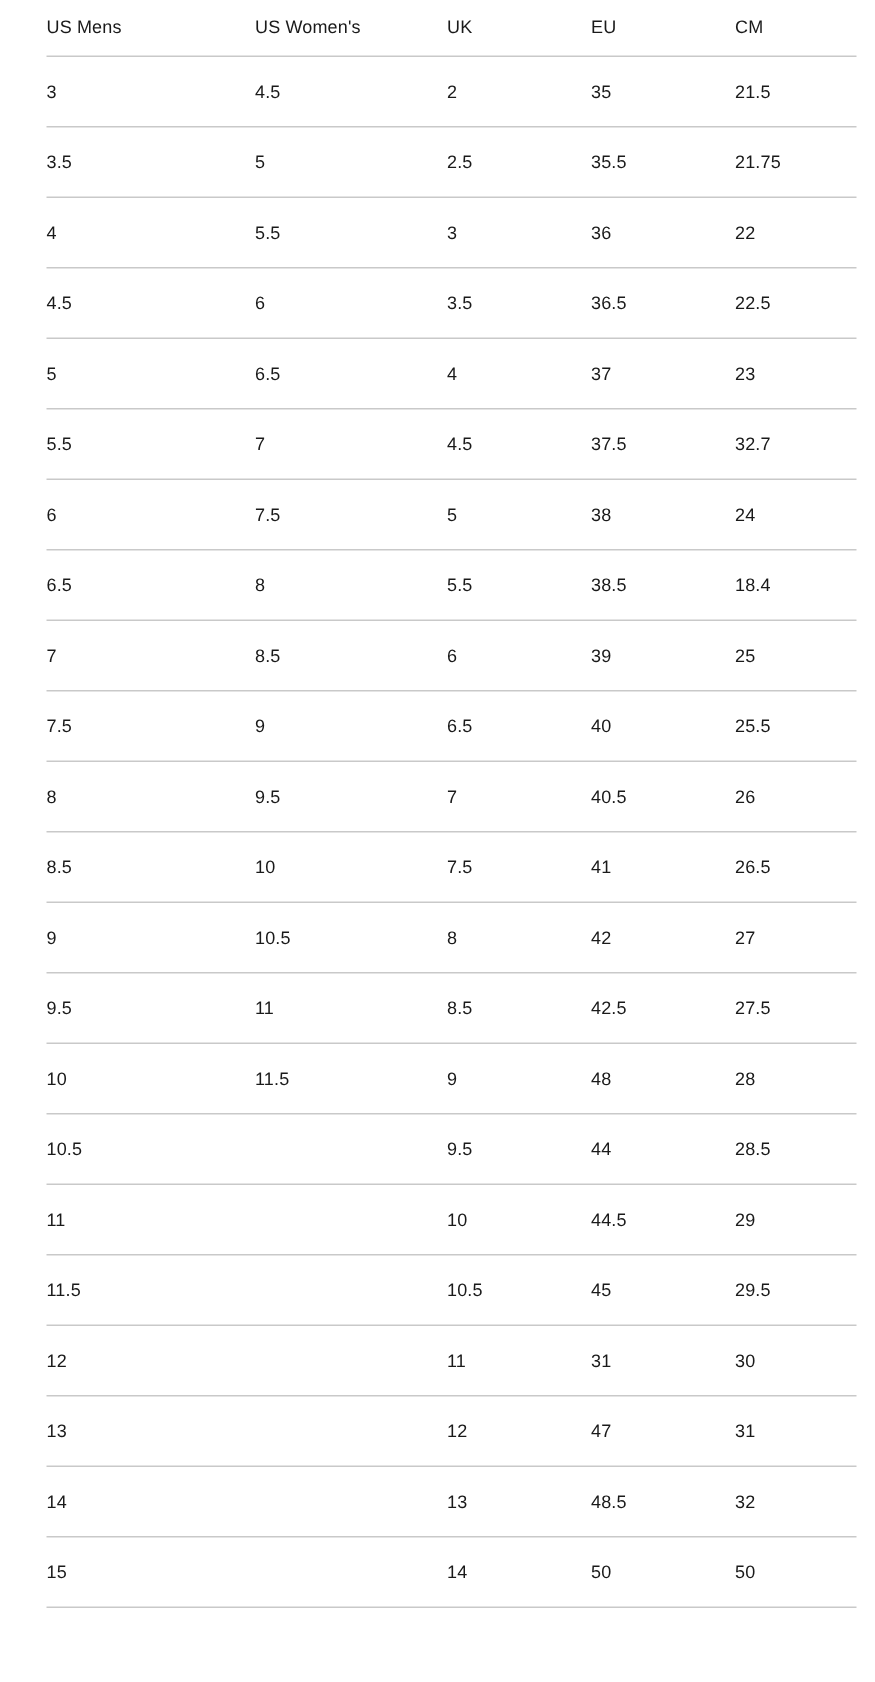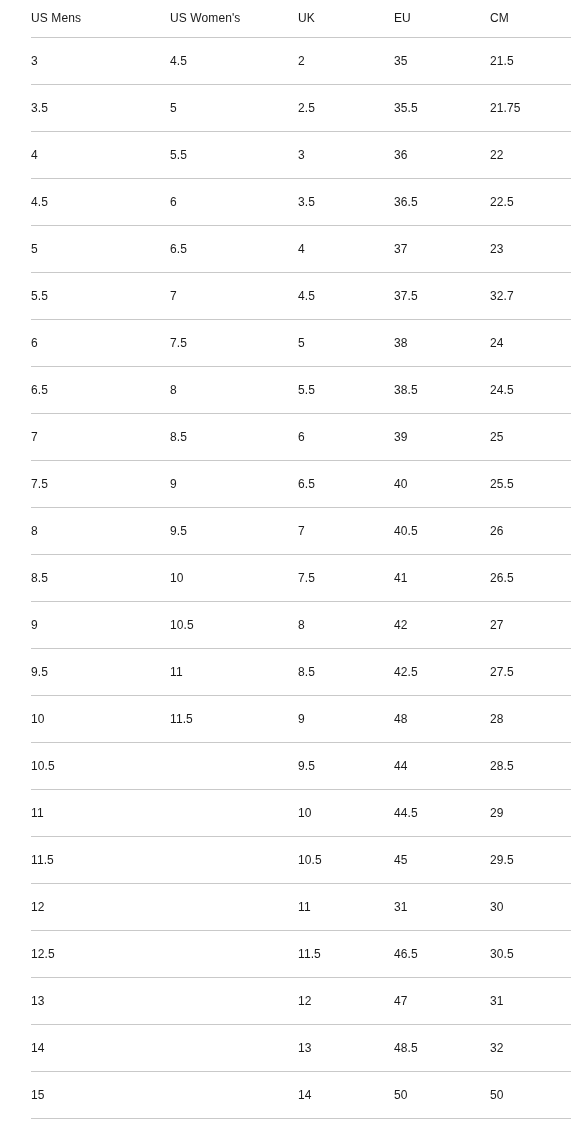--- a/index.html
+++ b/index.html
@@ -137,7 +137,7 @@
           <td>8</td>
           <td>5.5</td>
           <td>38.5</td>
-          <td>24.5</td>
+          <td>18.4</td>
         </tr>
         <tr>
           <td>7</td>

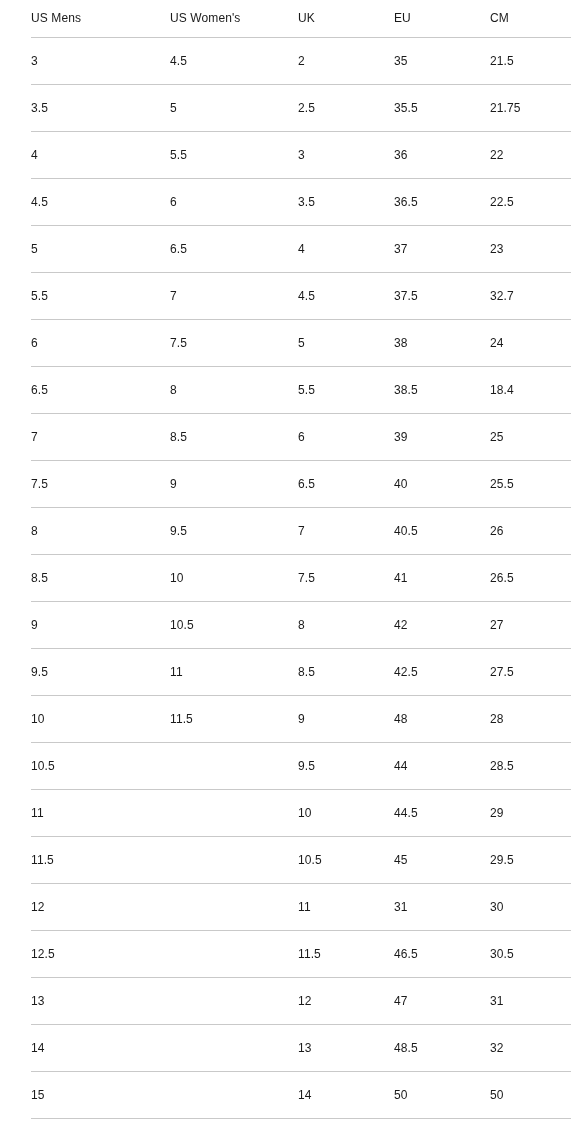--- a/index.html
+++ b/index.html
@@ -217,13 +217,6 @@
           <td>30</td>
         </tr>
         <tr>
-          <td>12.5</td>
-          <td class="empty-cell"></td>
-          <td>11.5</td>
-          <td>46.5</td>
-          <td>30.5</td>
-        </tr>
-        <tr>
           <td>13</td>
           <td class="empty-cell"></td>
           <td>12</td>

